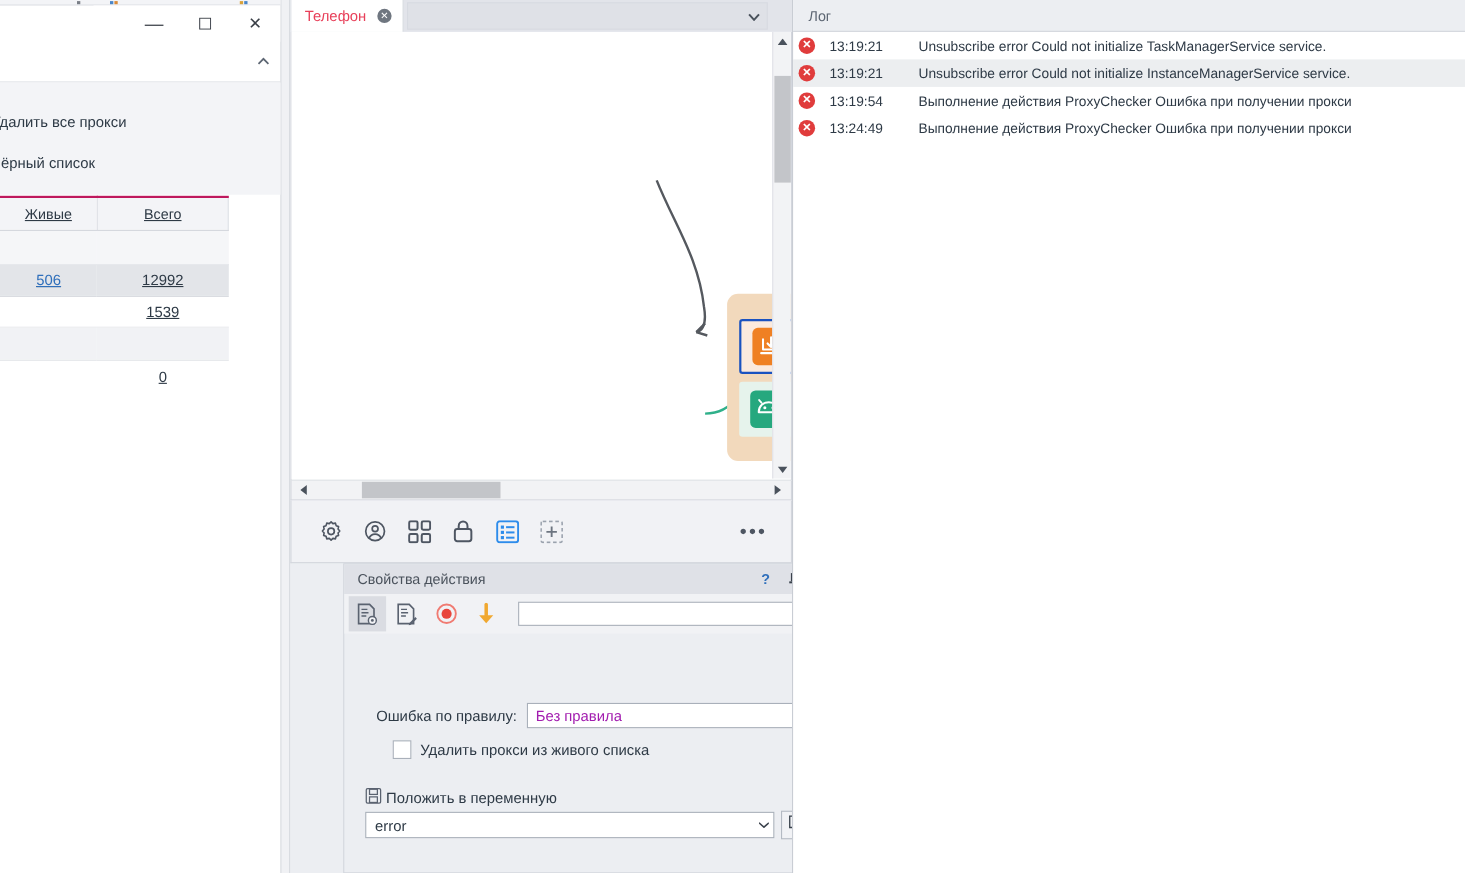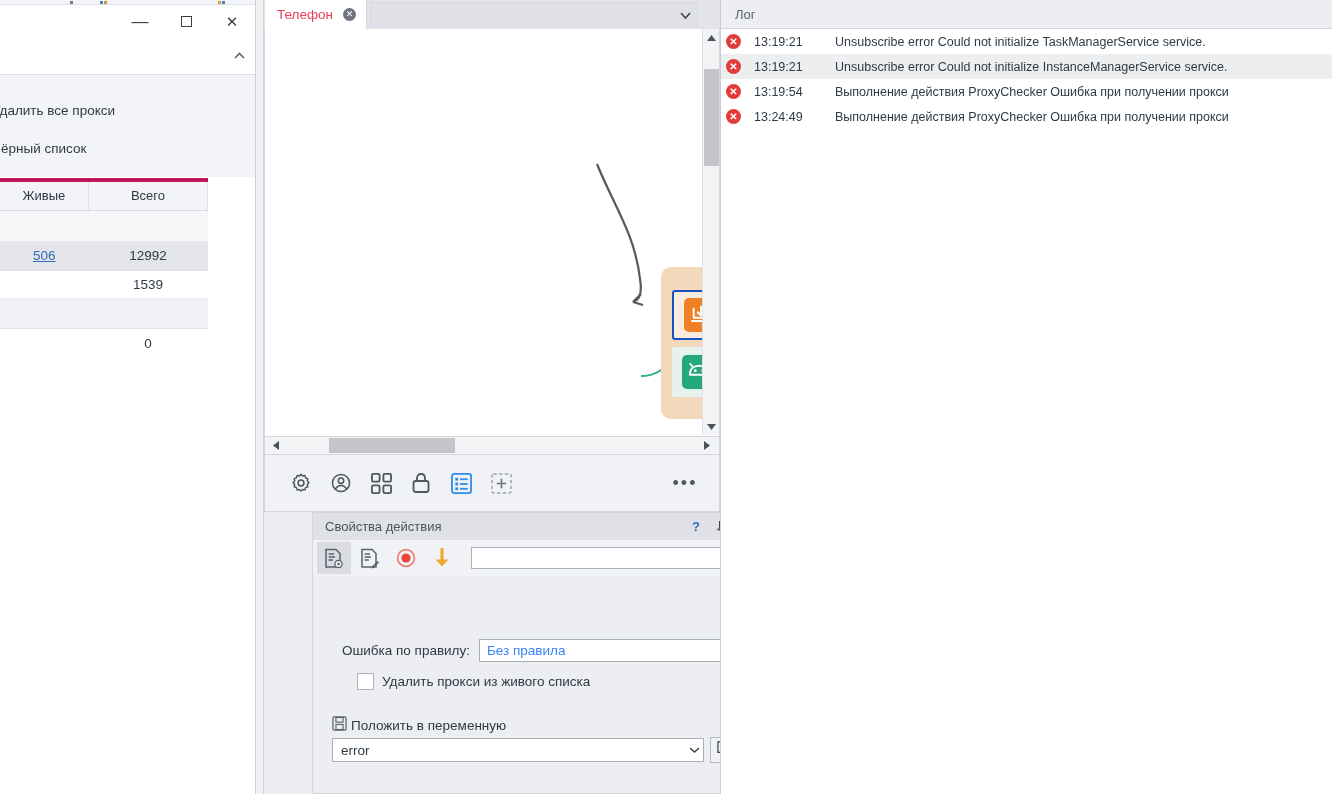--- a/index.html
+++ b/index.html
@@ -51,7 +51,7 @@
   .lp-link-black { left: -8px; top: 66px; }
   .lp-table {
     position: absolute; left: 0; top: 178px; width: 208px;
-    border-top: 4px solid #be185d; border-collapse: collapse;
+    border-top: 2px solid #be185d; border-collapse: collapse; text-decoration: underline;
   }
   .lp-thead-row { height: 30px; background: #f3f4f7; }
   .lp-thead-row th {

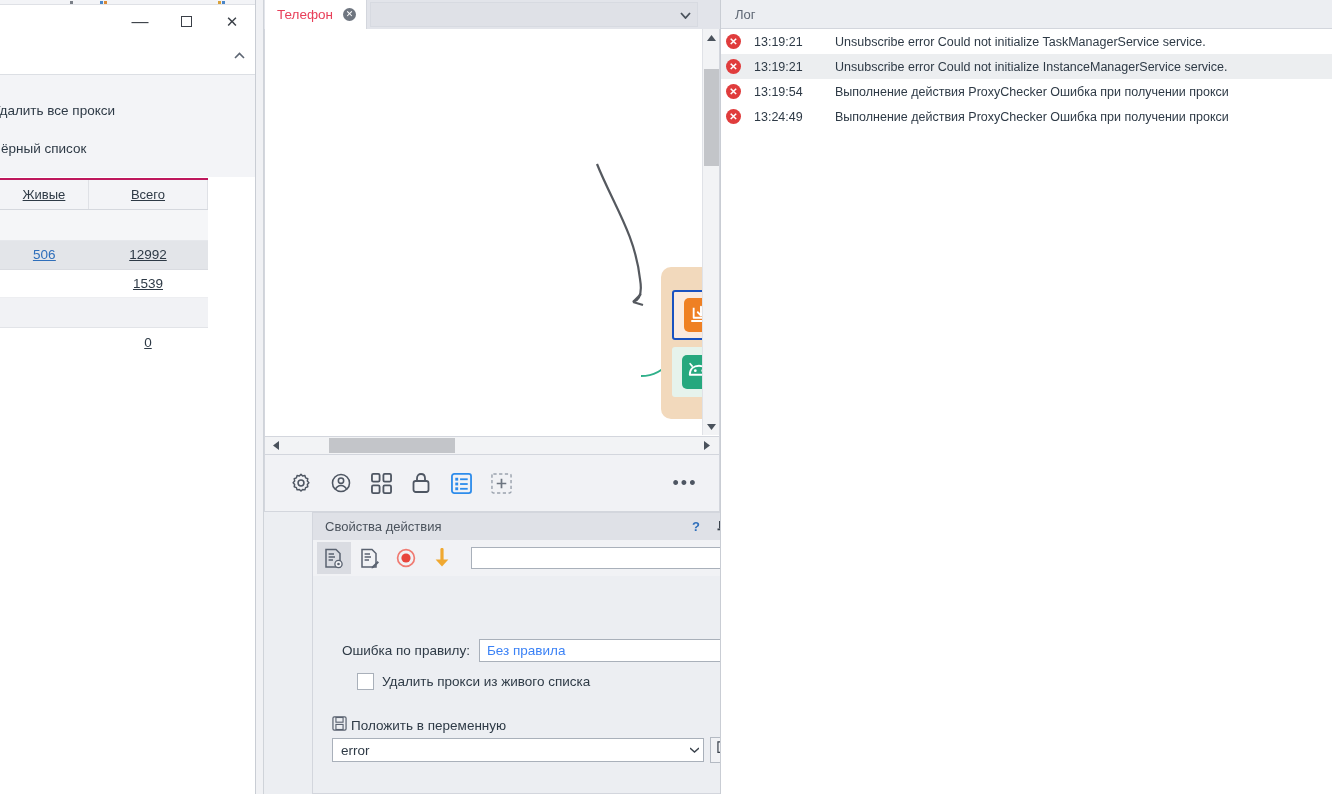--- a/index.html
+++ b/index.html
@@ -217,7 +217,7 @@
   }
   .sel-rule {
     width: 256px; height: 23px; background: #ffffff; border: 1px solid #a9b0ba;
-    display: flex; align-items: center; padding: 0 4px 0 7px; font-size: 13.5px; color: #3b82f6;
+    display: flex; align-items: center; padding: 0 4px 0 7px; font-size: 13.5px; color: #a21caf;
   }
   .sel-caret { margin-left: auto; font-size: 8px; color: #3a424c; }
   .row-chk {

